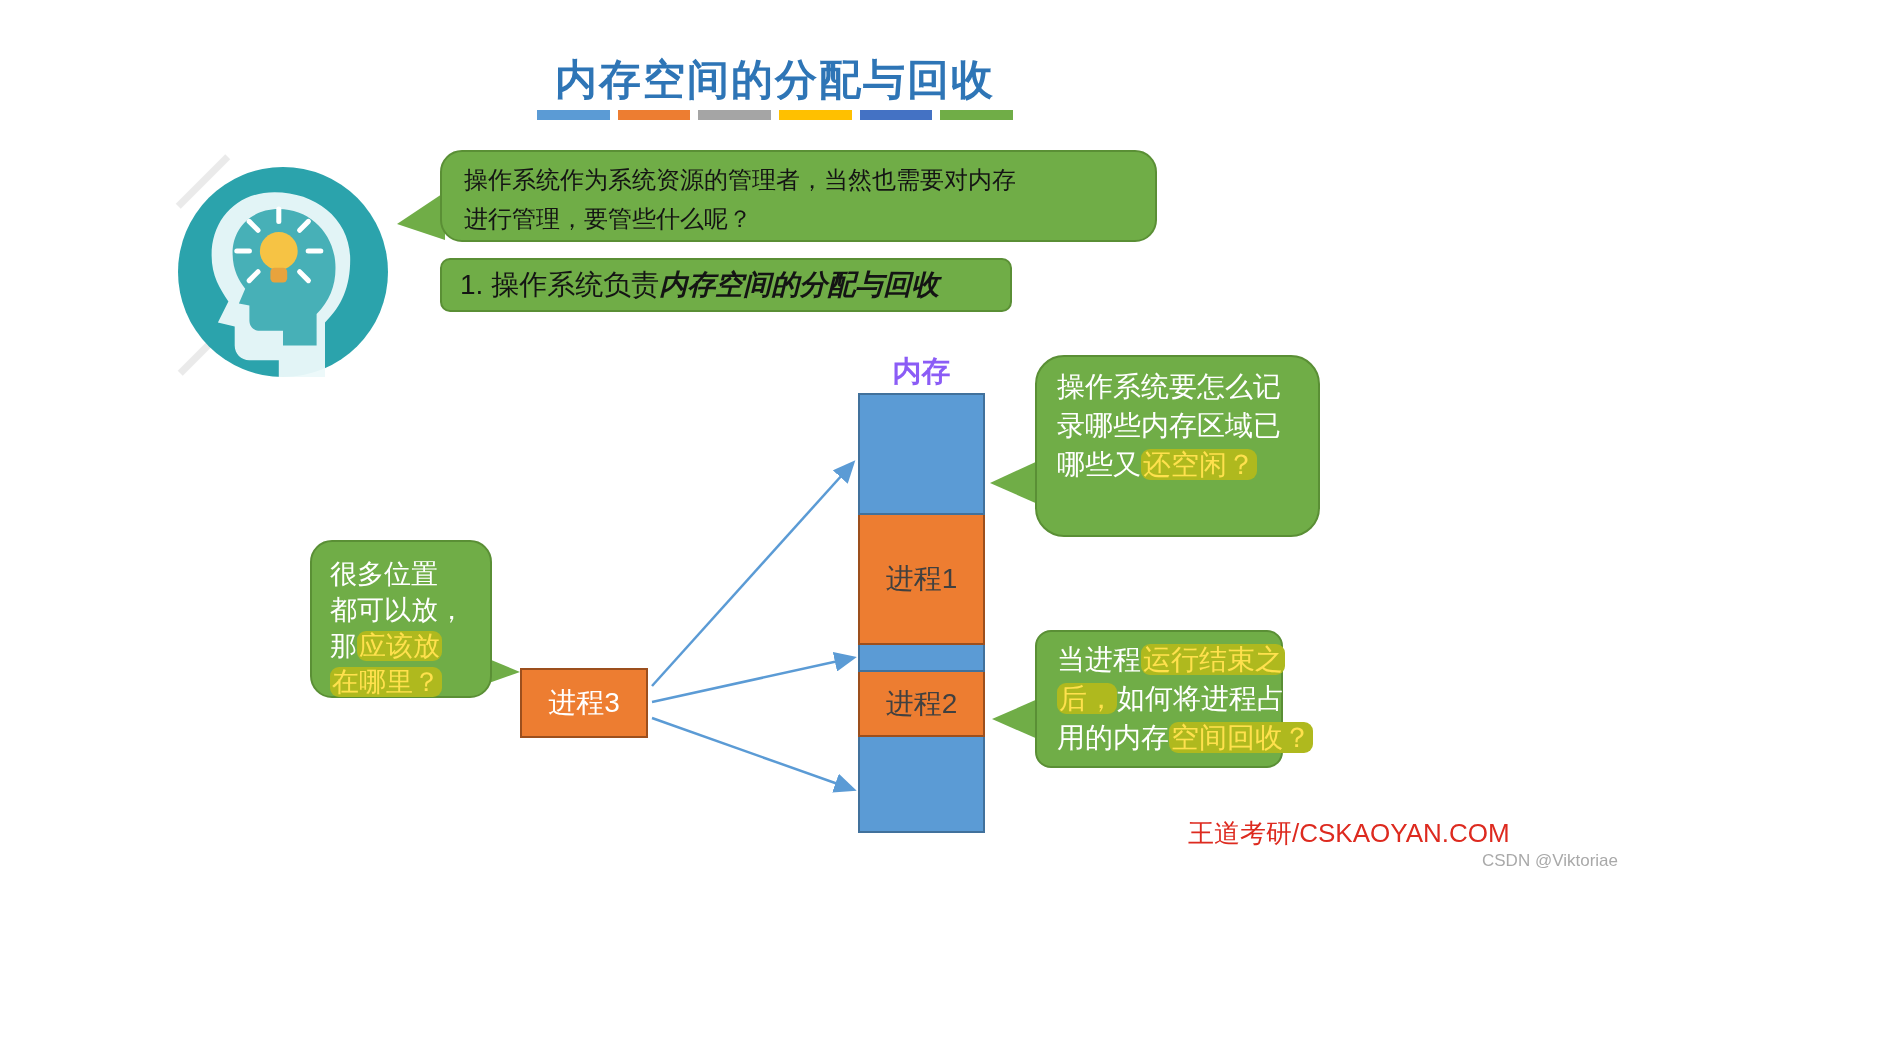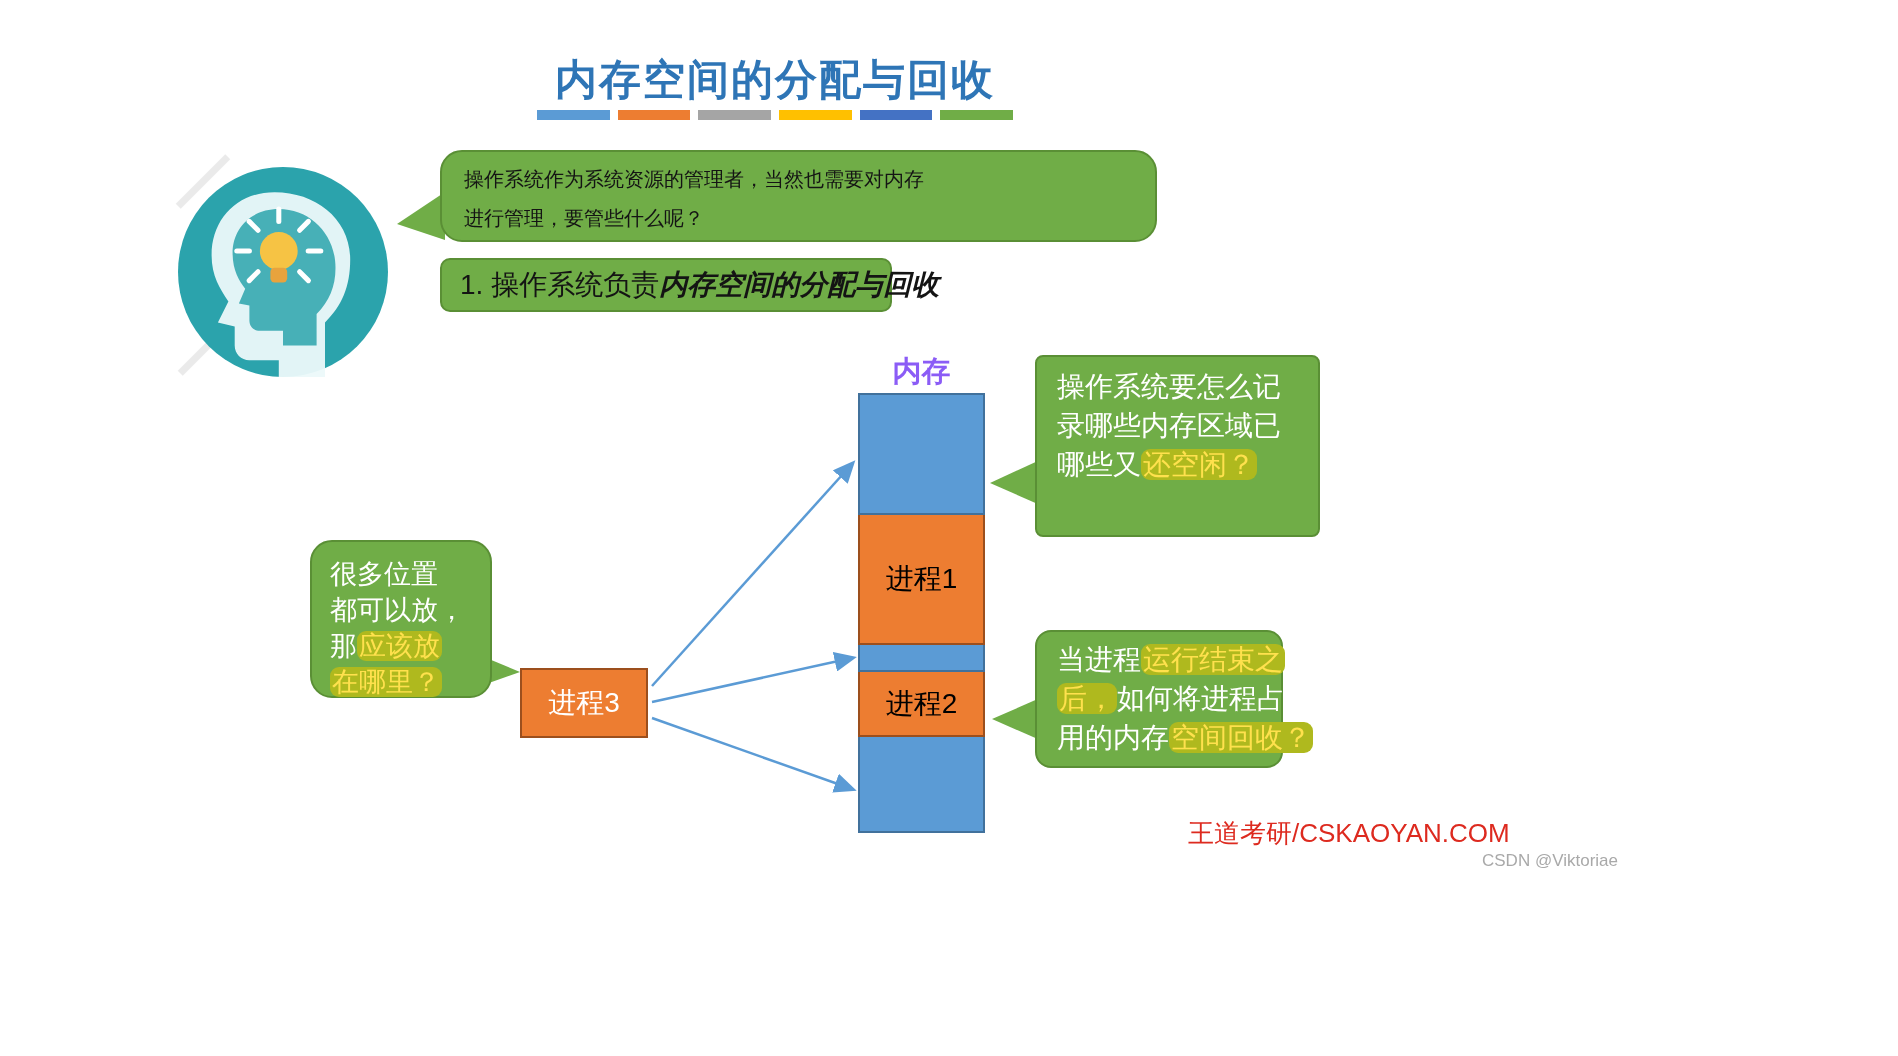--- a/index.html
+++ b/index.html
@@ -34,7 +34,7 @@
   .bubble .line{white-space:nowrap;}
   .intro-bubble{
     left:440px;top:150px;width:717px;height:92px;border-radius:22px;
-    color:#141414;font-size:20px;line-height:39px;padding:8px 22px;
+    color:#141414;font-size:24px;line-height:39px;padding:8px 22px;
   }
   .point1{
     left:440px;top:258px;width:452px;height:54px;border-radius:10px;

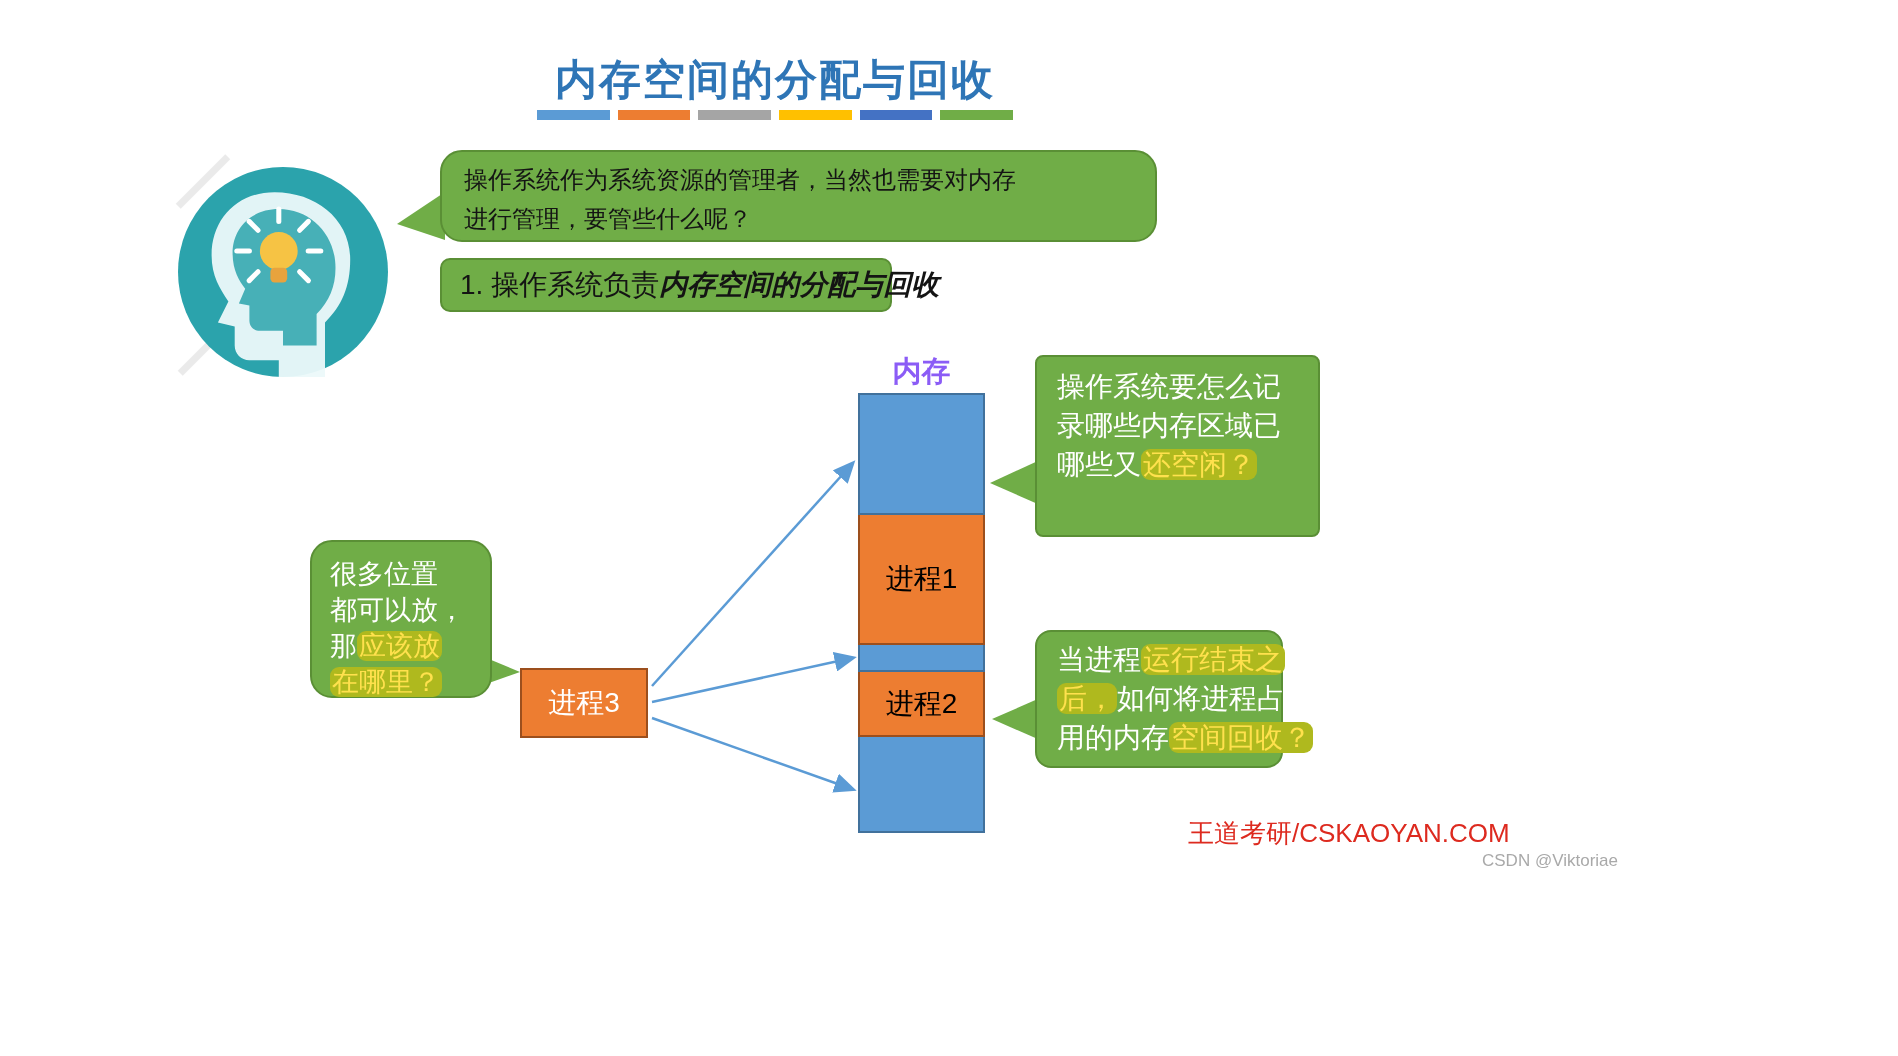--- a/index.html
+++ b/index.html
@@ -37,7 +37,7 @@
     color:#141414;font-size:24px;line-height:39px;padding:8px 22px;
   }
   .point1{
-    left:440px;top:258px;width:452px;height:54px;border-radius:10px;
+    left:440px;top:258px;width:572px;height:54px;border-radius:10px;
     color:#141414;font-size:28px;line-height:50px;padding:0 18px;white-space:nowrap;
   }
   .point1 .em{font-weight:bold;font-style:italic;}

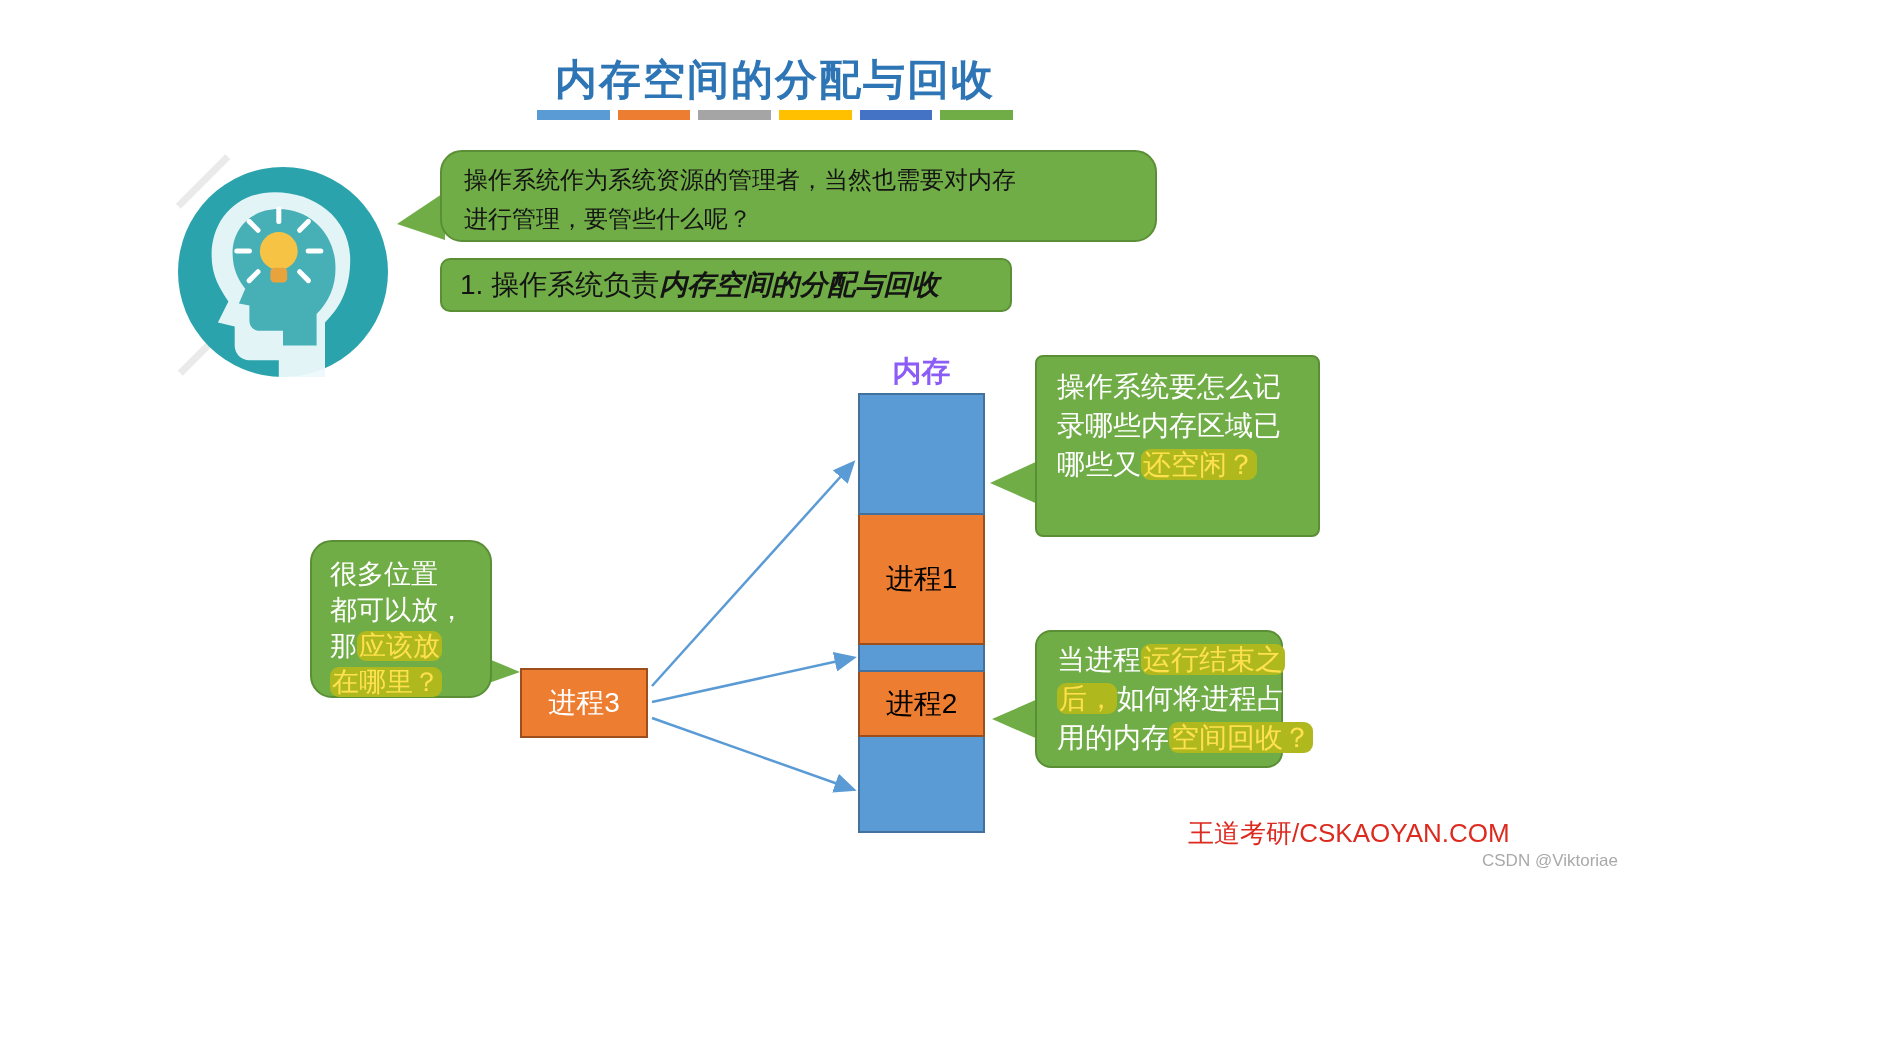--- a/index.html
+++ b/index.html
@@ -46,7 +46,7 @@
     font-size:27px;line-height:36px;padding:14px 18px;
   }
   .record-bubble{
-    left:1035px;top:355px;width:285px;height:182px;border-radius:8px;
+    left:1035px;top:355px;width:285px;height:182px;border-radius:29px;
     font-size:28px;line-height:39px;padding:10px 20px;
   }
   .recycle-bubble{

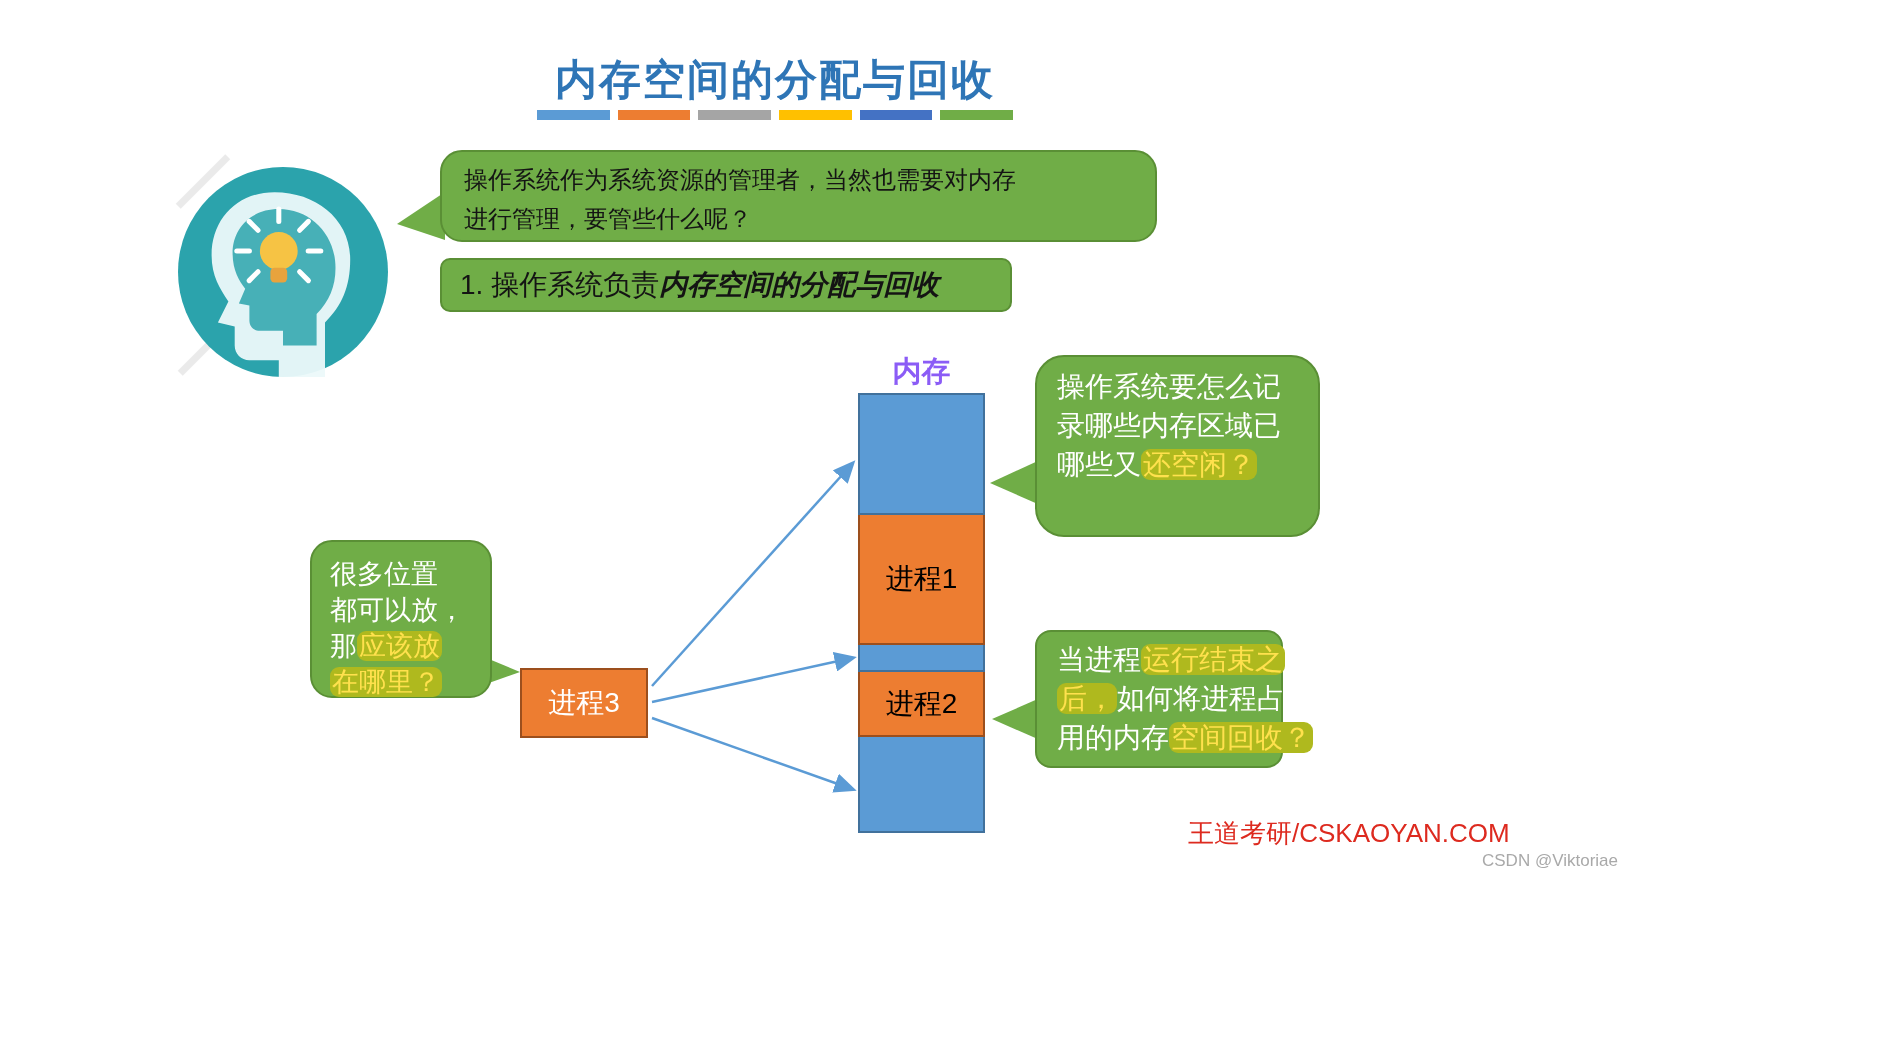--- a/index.html
+++ b/index.html
@@ -68,7 +68,7 @@
   }
   .mem-block{
     box-sizing:border-box;display:flex;align-items:center;justify-content:center;
-    font-size:28px;color:#000000;
+    font-size:28px;color:#404040;
   }
   .mem-block.free{background:var(--memory-blue,#5B9BD5);border:2px solid var(--memory-blue-border,#41719C);}
   .mem-block.used{background:var(--process-orange,#ED7D31);border:2px solid var(--process-orange-border,#9C4F1D);}

